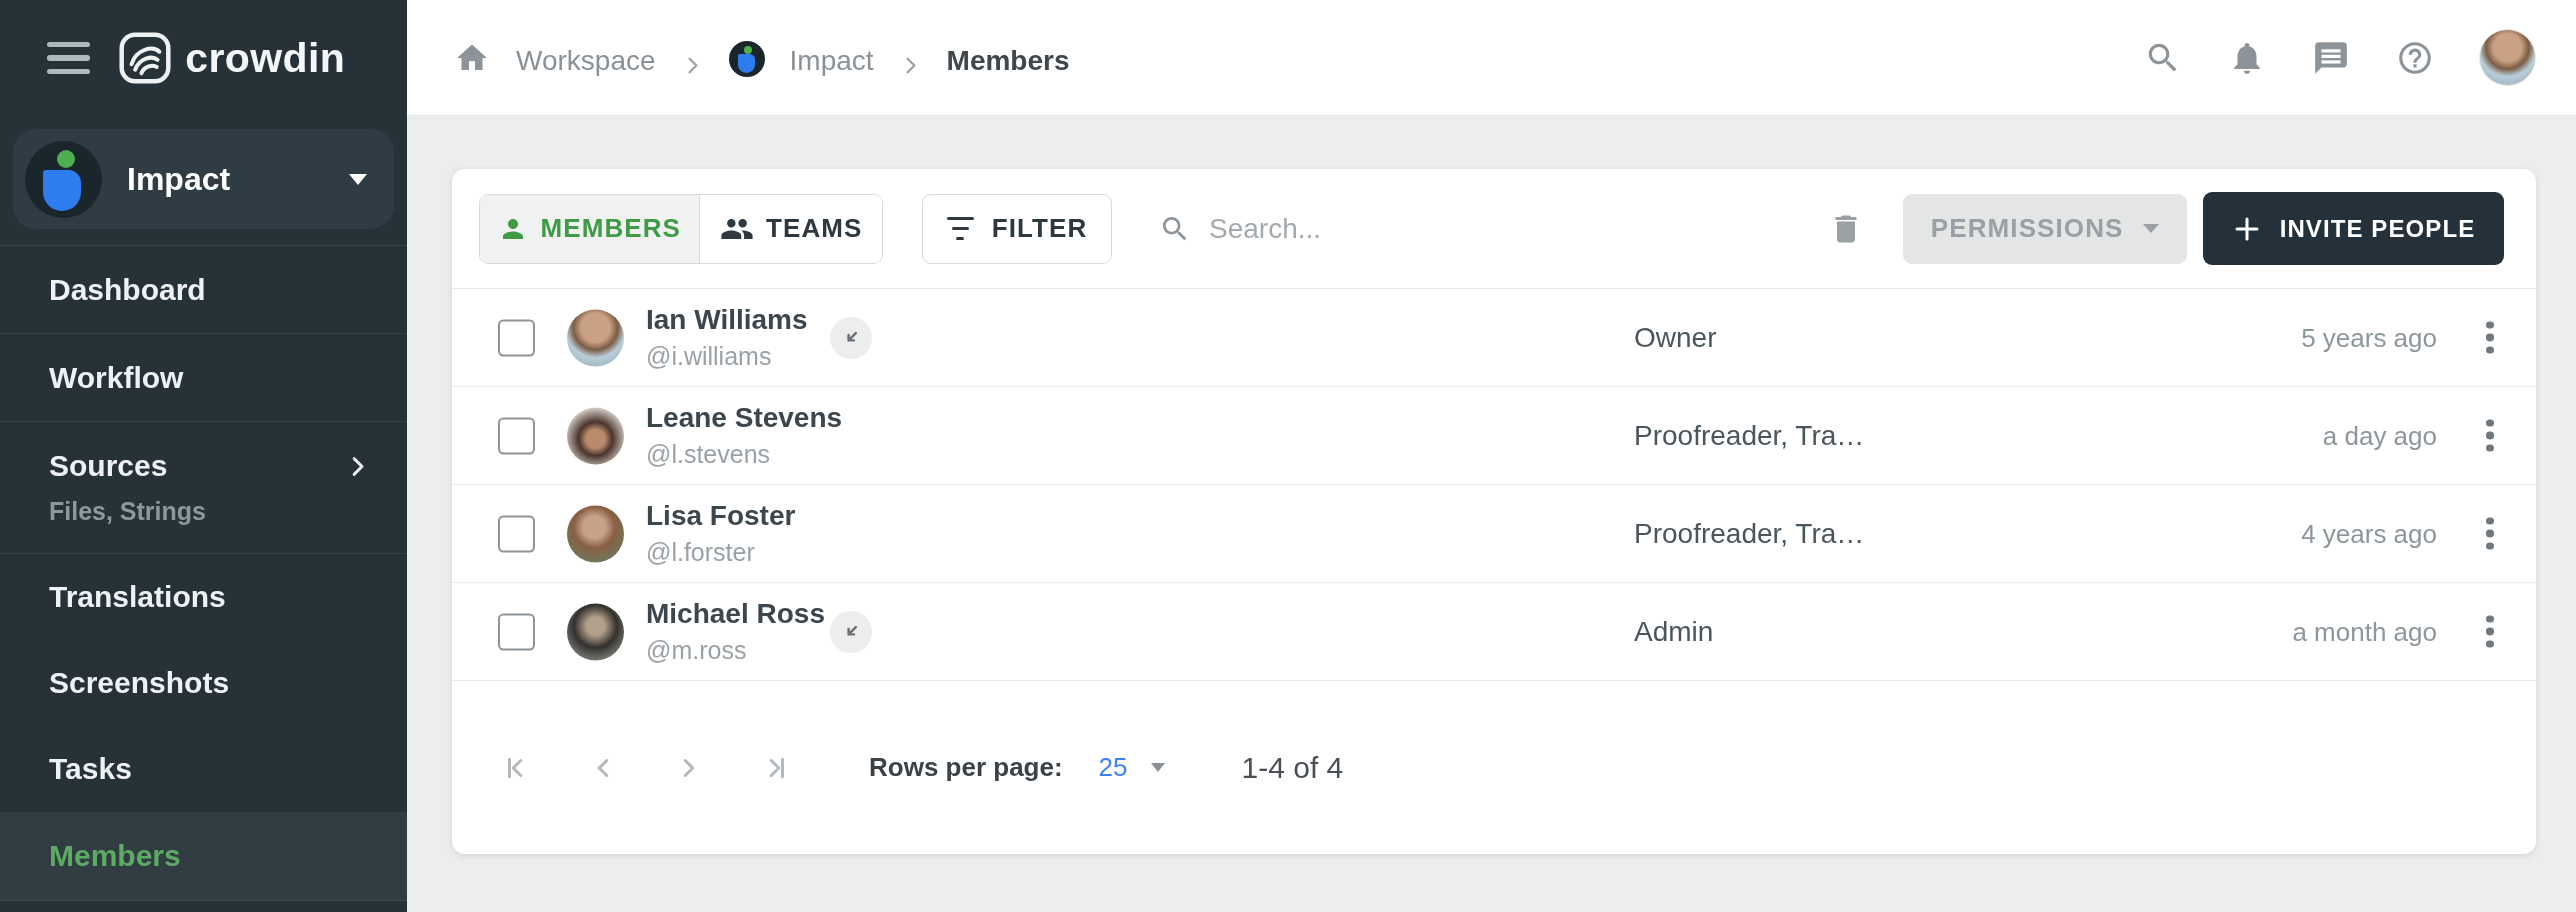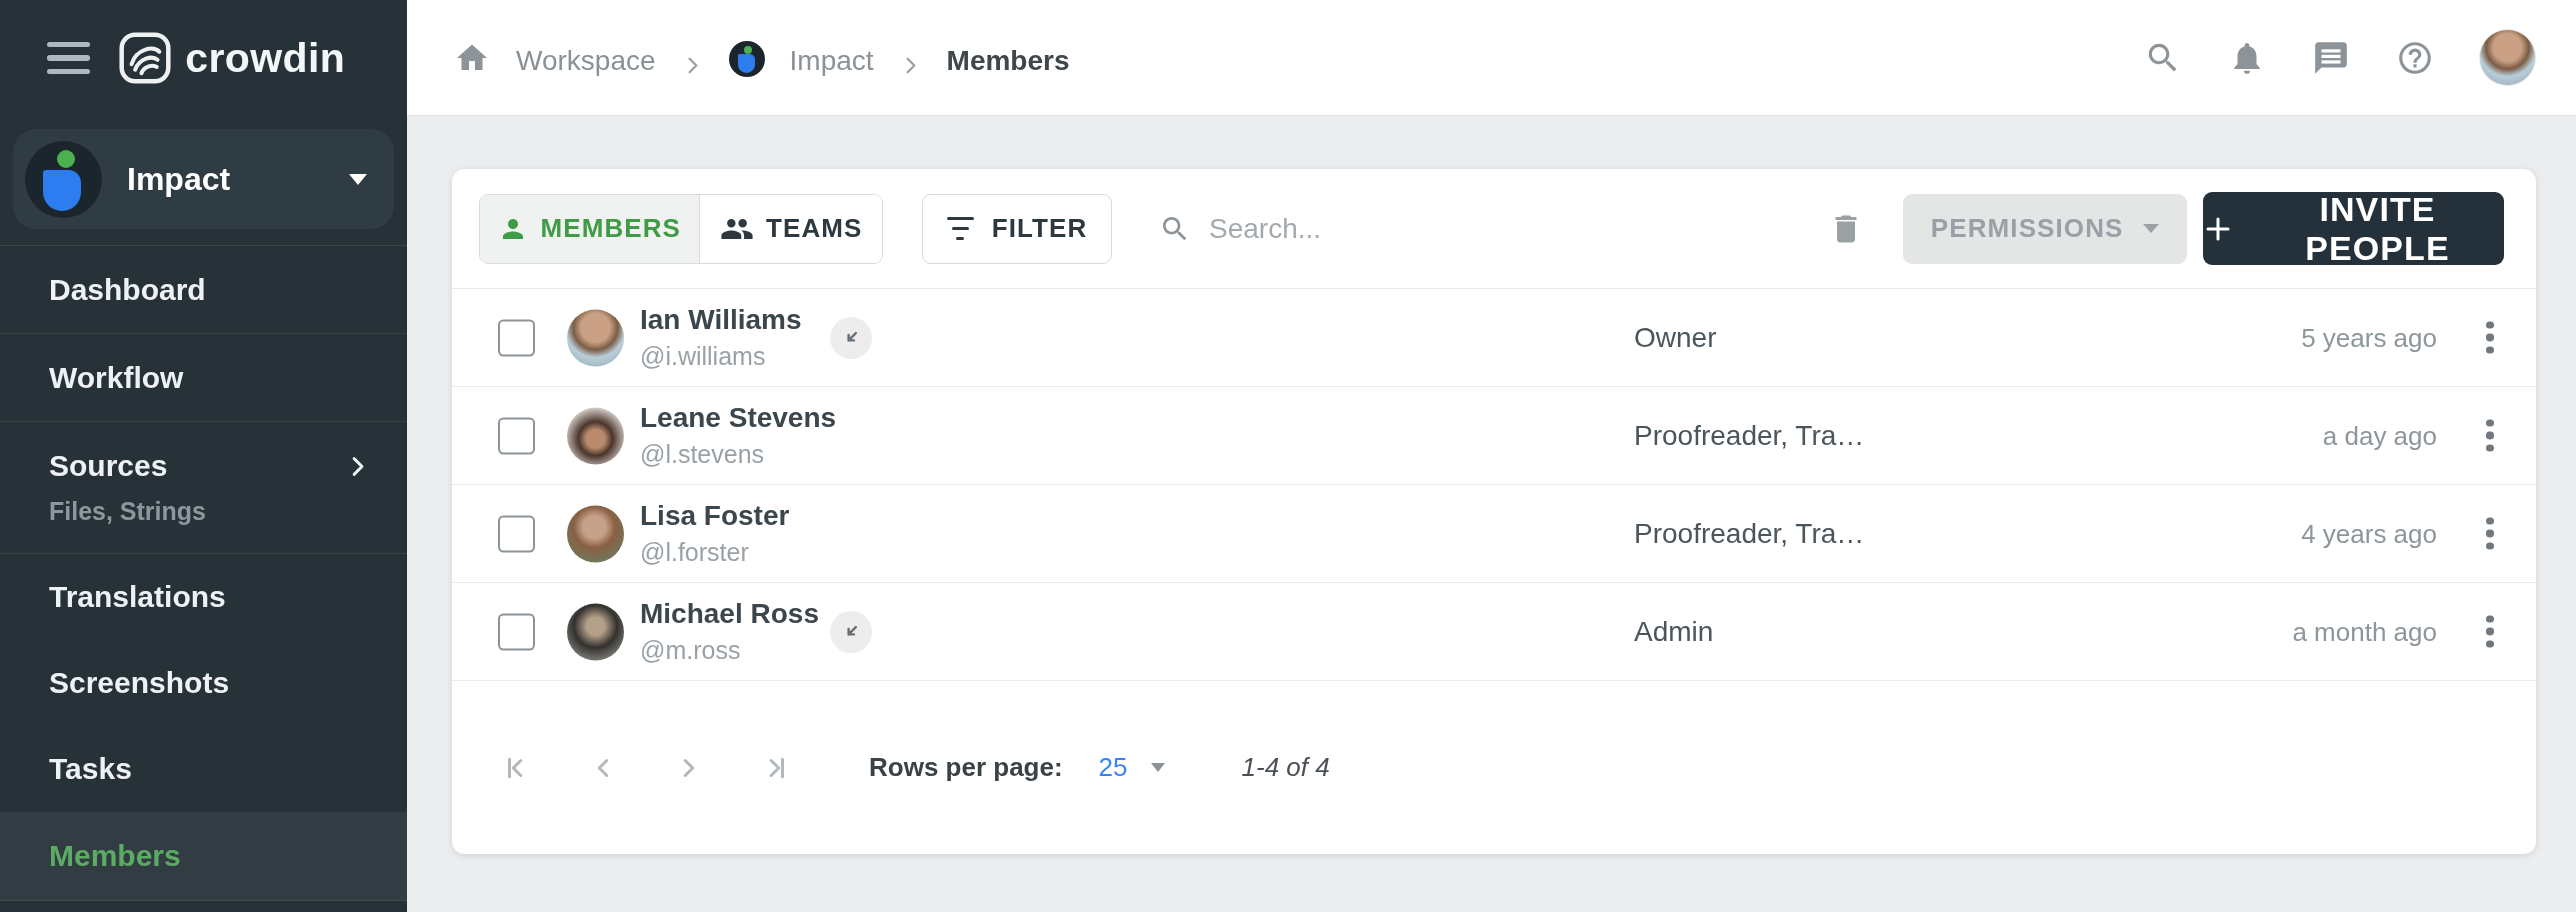--- a/index.html
+++ b/index.html
@@ -78,7 +78,7 @@
     letter-spacing:1.1px; color:#9aa1a6; cursor:pointer; }
   .caret-sm { width:0; height:0; border-left:8px solid transparent; border-right:8px solid transparent; border-top:9.8px solid #9aa1a6; }
   .btn-dark { margin-left:16px; width:301px; height:73px; background:#25313a; border-radius:9px; border:none;
-    display:flex; align-items:center; justify-content:center; gap:18px; font-size:34px; font-weight:600;
+    display:flex; align-items:center; justify-content:center; gap:18px; font-size:24px; font-weight:600;
     letter-spacing:1.1px; color:#fff; cursor:pointer; }
 
   

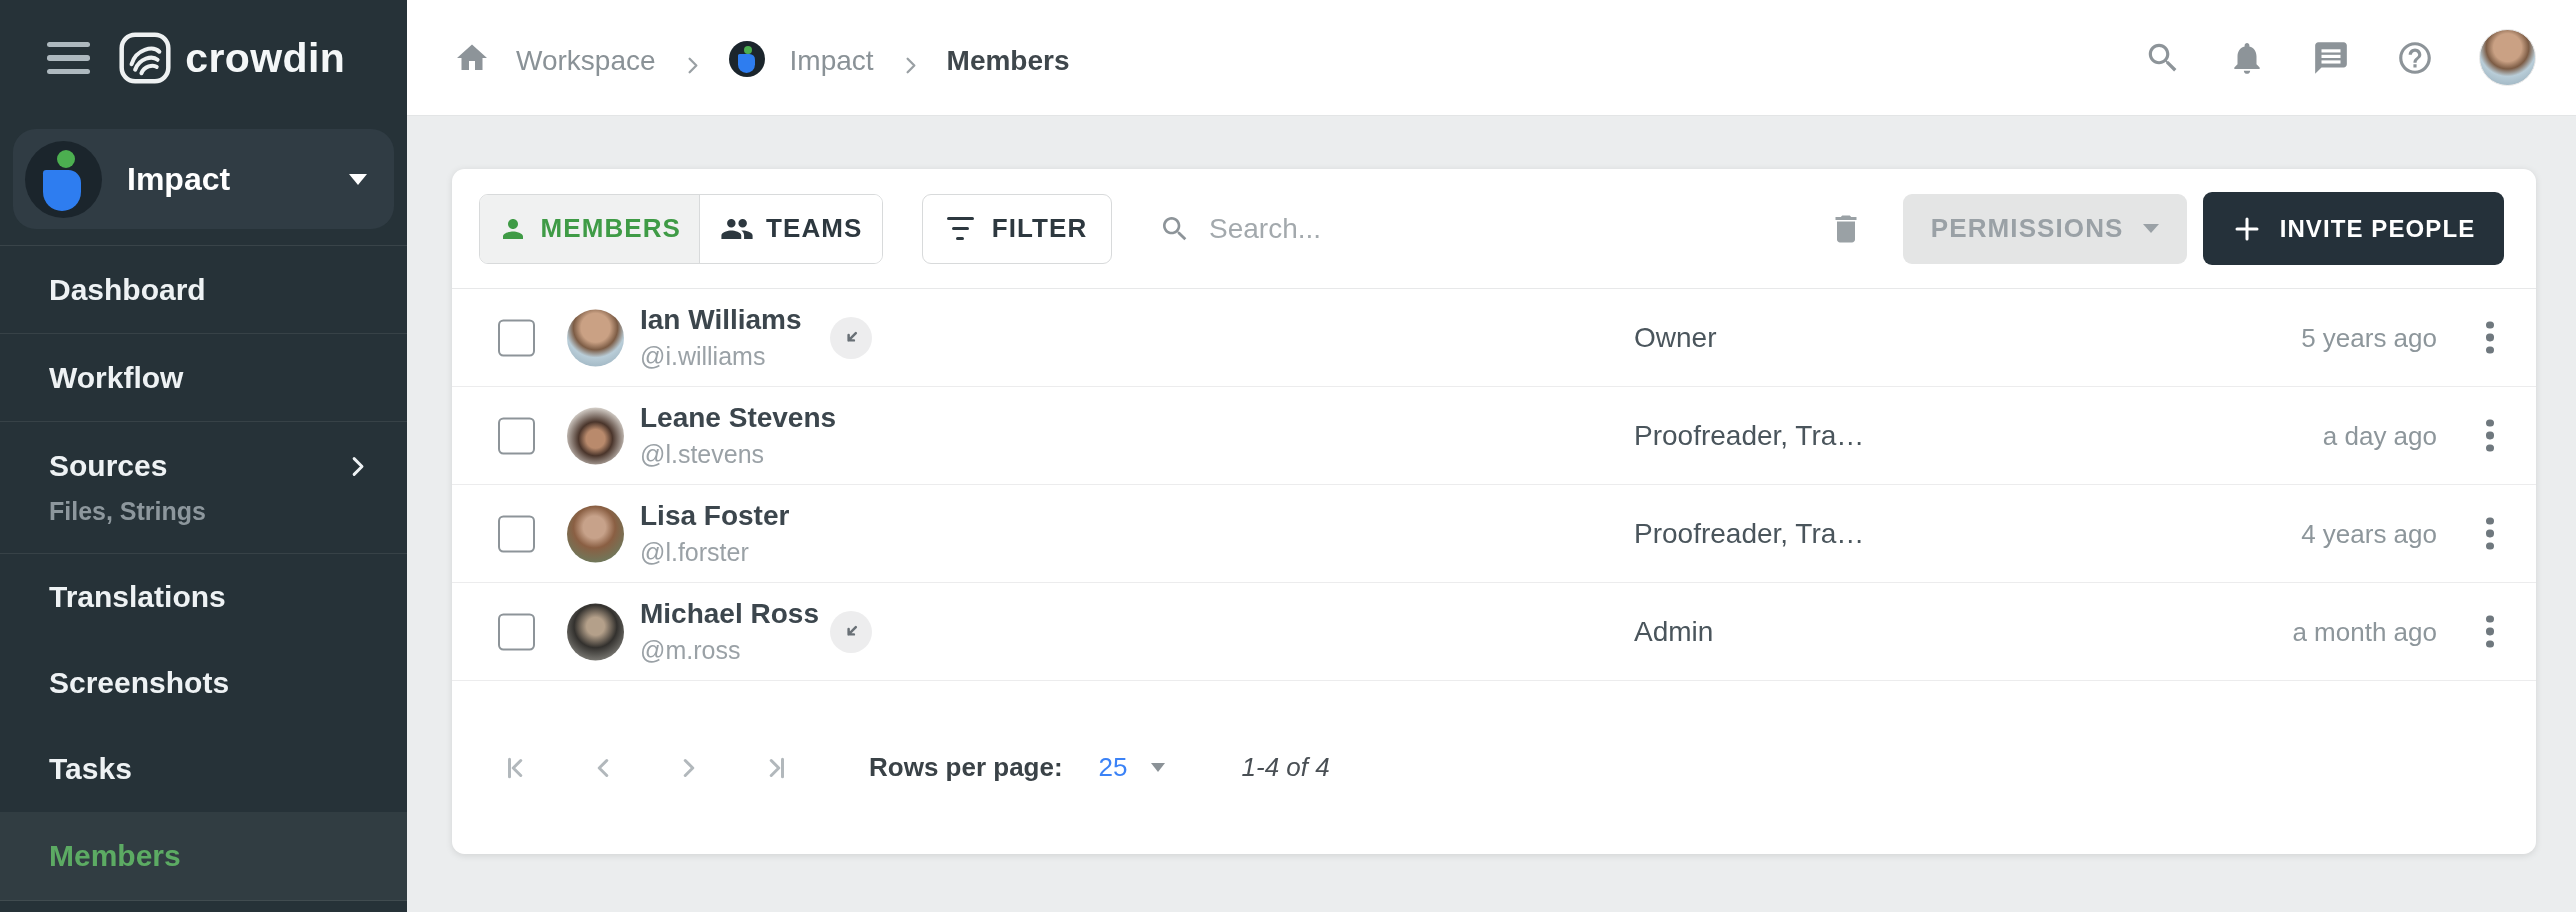--- a/index.html
+++ b/index.html
@@ -102,7 +102,7 @@
   .av-leane { background:radial-gradient(circle at 50% 55%, #b98a6c 0 22%, #4a352b 40%, #d9d4ce 75%); }
   .av-lisa { background:radial-gradient(circle at 48% 38%, #c7a28a 0 24%, #8a5f43 45%, #6d7a5d 80%); }
   .av-michael { background:radial-gradient(circle at 50% 40%, #b4a08a 0 20%, #33312e 48%, #8b8a84 85%); }
-  .namecell { position:absolute; left:188px; top:50%; transform:translateY(-50%); }
+  .namecell { position:absolute; left:194px; top:50%; transform:translateY(-50%); }
   .member-name { font-size:28px; font-weight:600; color:#3c464d; cursor:pointer; }
   .member-user { margin-top:6.3px; font-size:25px; color:#9aa1a6; }
   .arrow-badge { position:absolute; left:378px; top:50%; transform:translateY(-50%); width:42px; height:42px;

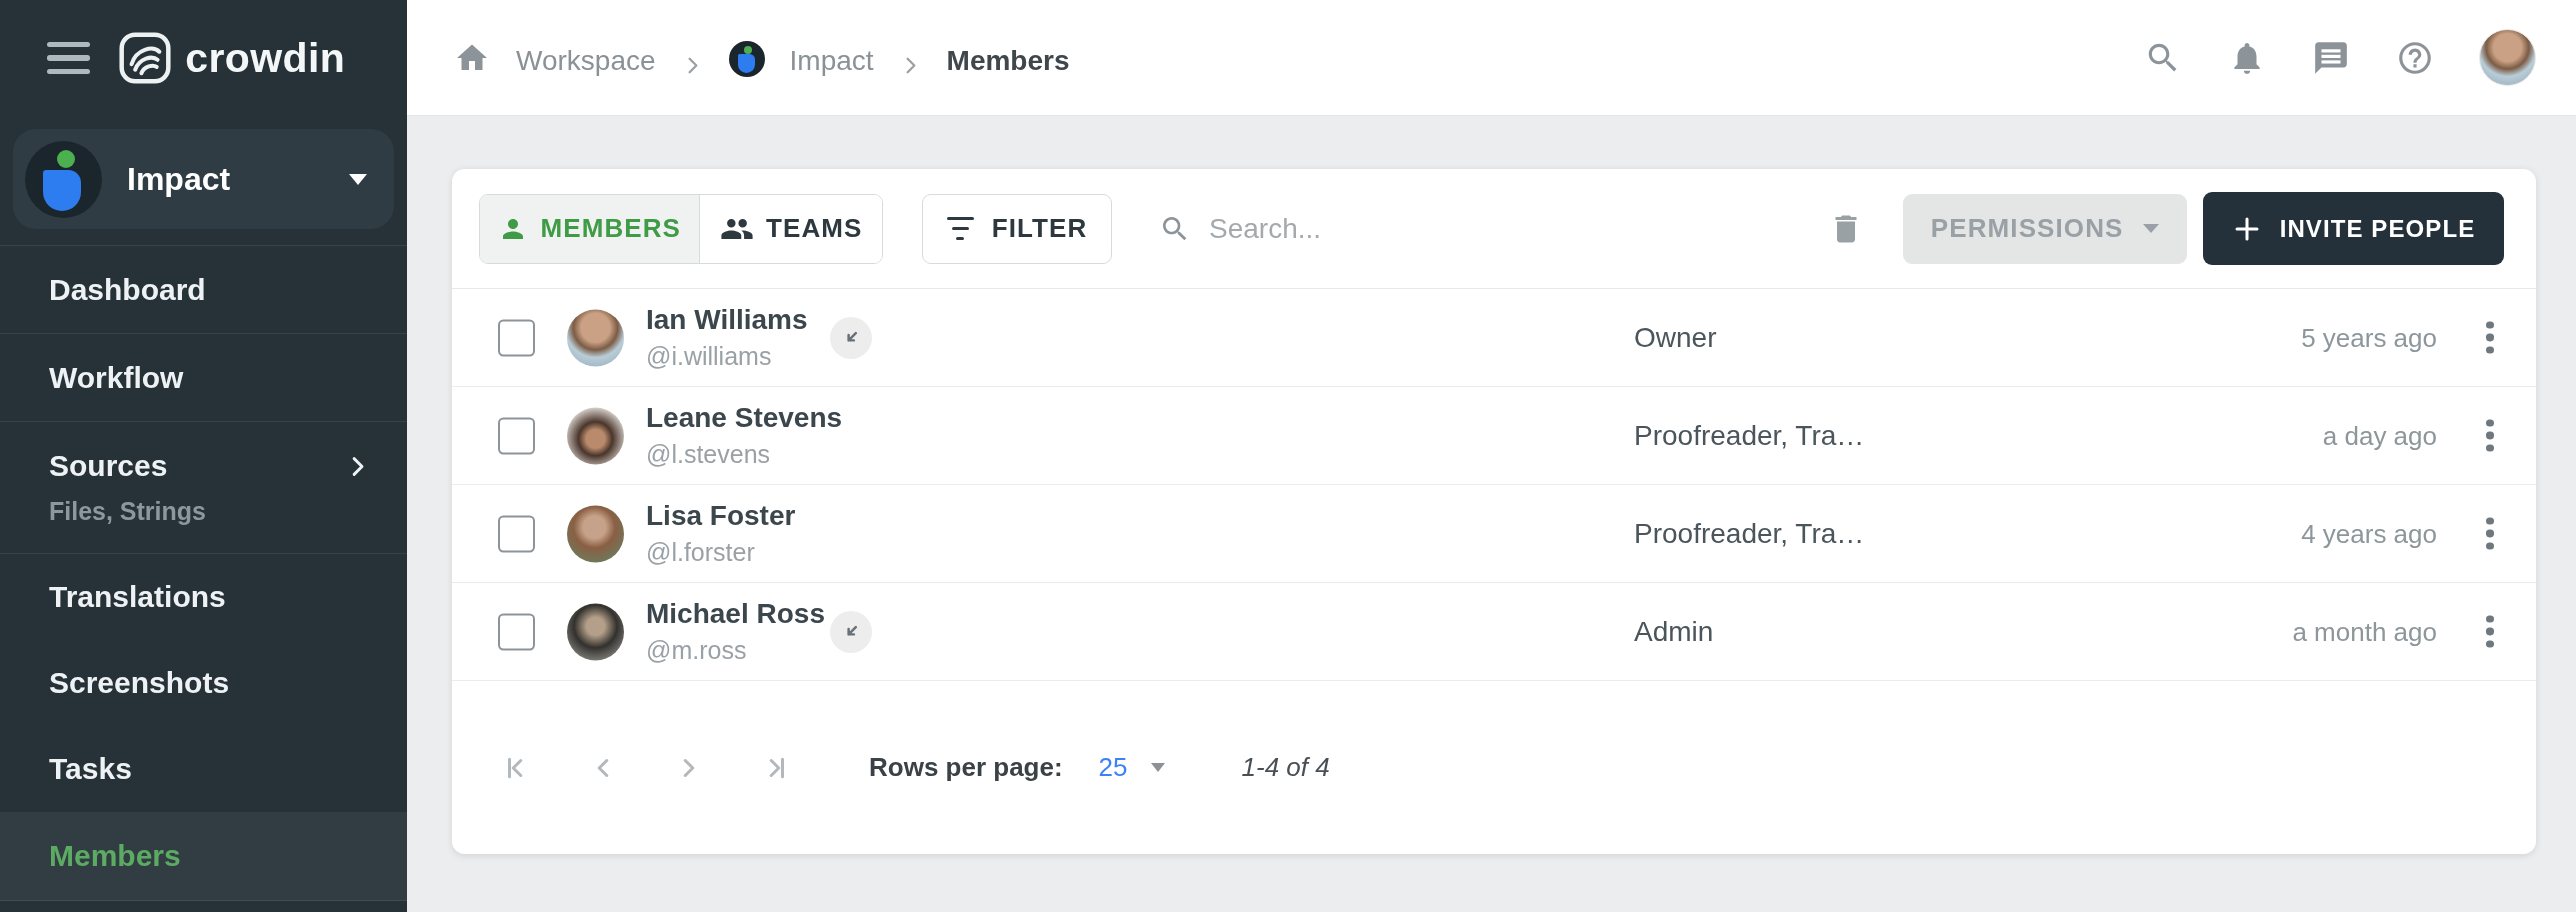--- a/index.html
+++ b/index.html
@@ -122,7 +122,7 @@
   .pg-select { margin-left:36px; display:flex; align-items:center; gap:23px; cursor:pointer; }
   .pg-value { font-size:26px; color:#3b82f6; }
   .caret-pg { width:0; height:0; border-left:7.2px solid transparent; border-right:7.2px solid transparent; border-top:9px solid #8b9297; }
-  .pg-range { margin-left:77px; font-size:26px; color:#494f54;font-style:italic; }
+  .pg-range { margin-left:77px; font-size:30px; color:#494f54; }
 
   svg { display:block; }
 </style>

